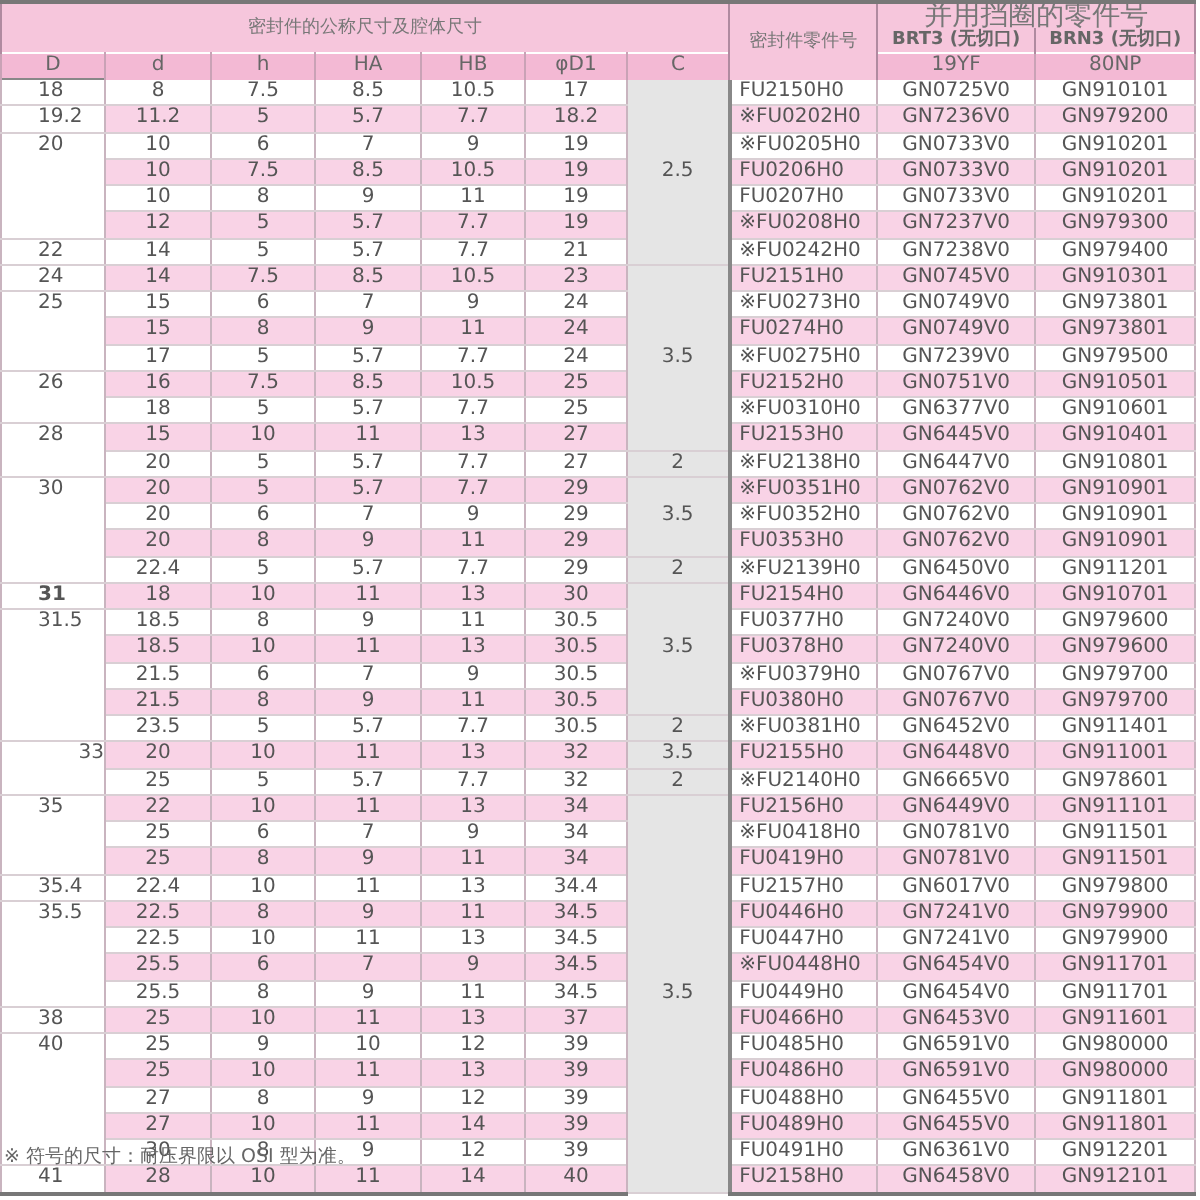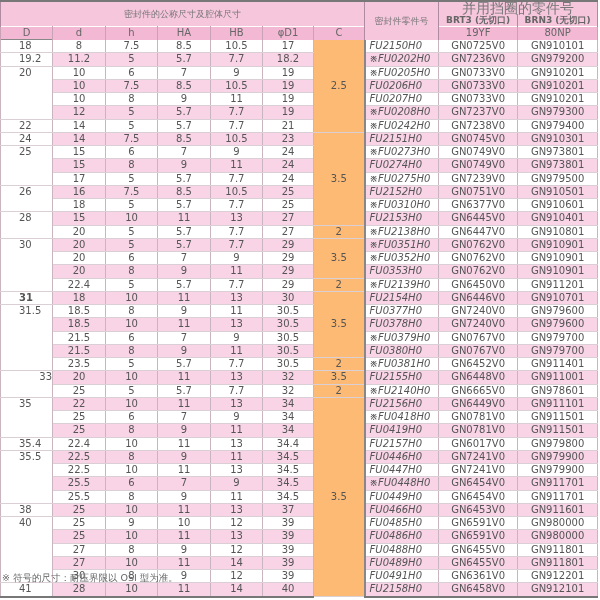--- a/index.html
+++ b/index.html
@@ -31,7 +31,7 @@
   tbody td.part { text-align:left; padding-left:4px; }
   tbody td.num { padding-left:0; }
   tbody tr:last-child td { border-bottom:2px solid #777;margin-top:44px; }
-  td.sep { border-left:2px solid #888 !important;font-style:italic; }
+  td.sep { border-left:2px solid #888 !important; }
   .footnote { position:absolute; left:2px; top:572px; font-size:9.5px; color:#666; }
 </style>
 </head>

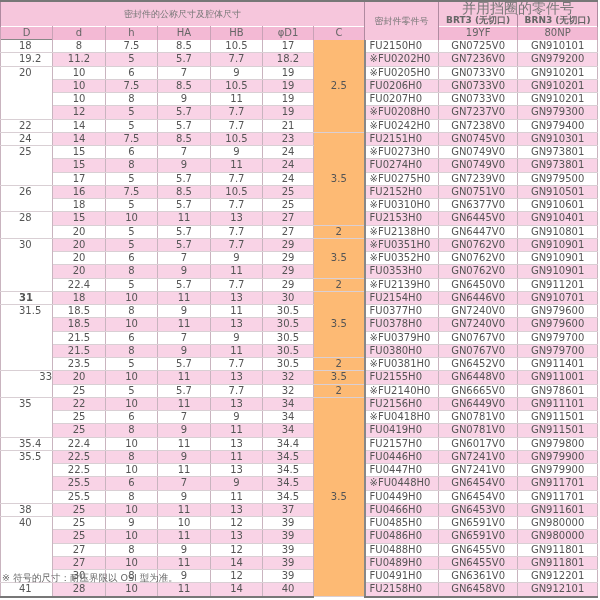--- a/index.html
+++ b/index.html
@@ -27,7 +27,7 @@
   tbody tr.pink td.stripe { background:#f9d3e6; }
   tbody td.D { text-align:left; padding-left:18px; background:#fff; }
   tbody tr.grp td.D { border-top:1px solid #888; }
-  tbody td.C { background:#fdba74; vertical-align:middle; }
+  tbody td.C { background:#e5e5e5; vertical-align:middle; }
   tbody td.part { text-align:left; padding-left:4px; }
   tbody td.num { padding-left:0; }
   tbody tr:last-child td { border-bottom:2px solid #777;margin-top:44px; }

